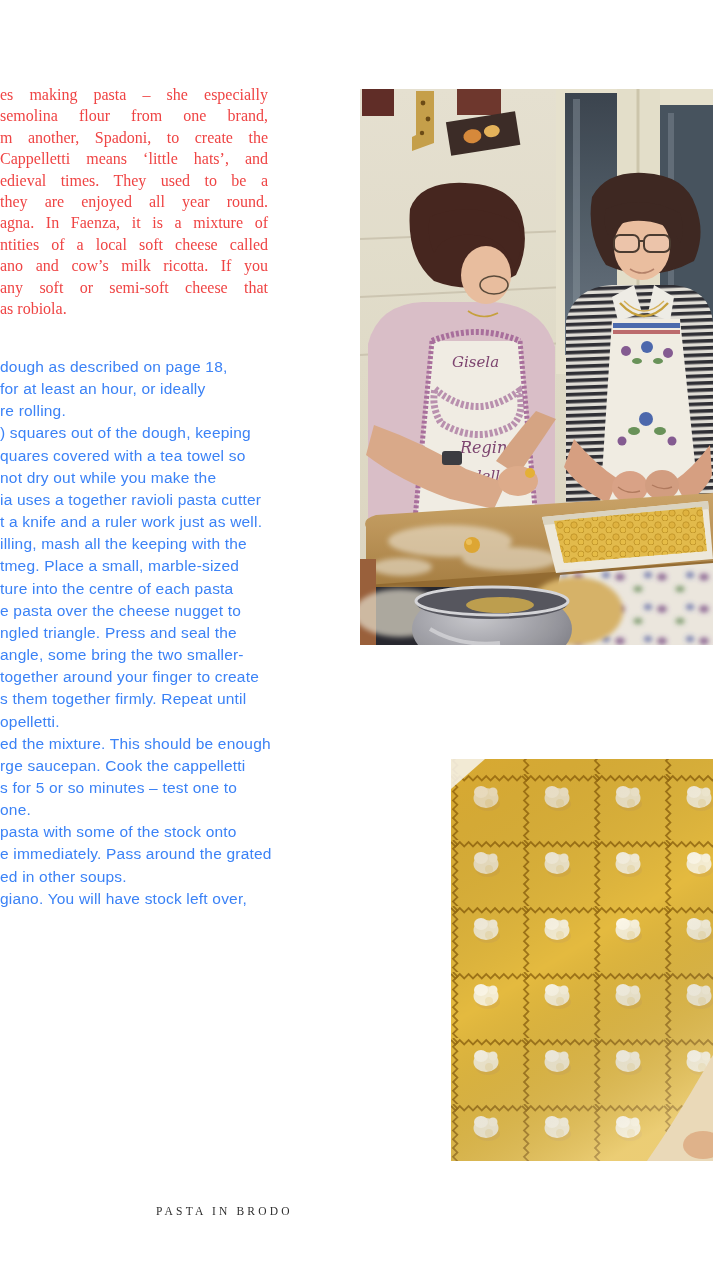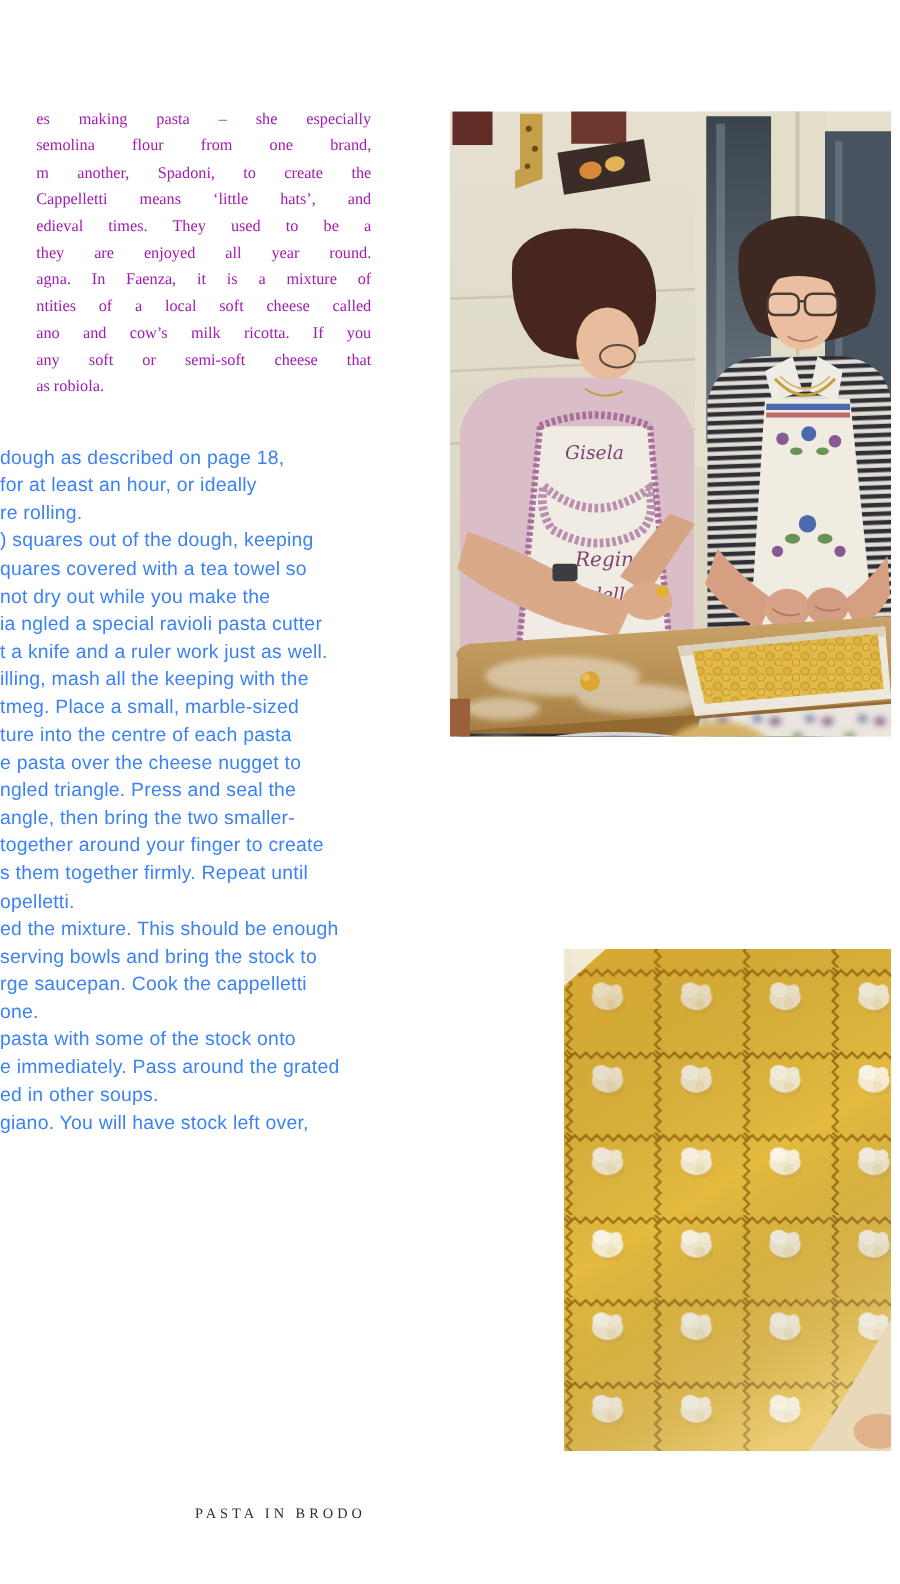--- a/index.html
+++ b/index.html
@@ -8,7 +8,7 @@
   
   .intro{position:absolute;left:0;top:84px;width:268px;
          font-family:"Liberation Serif","DejaVu Serif",serif;
-         font-size:13px;line-height:21.4px;color:#a21caf;margin-left:29px;}
+         font-size:16px;line-height:21.4px;color:#ef4444;}
   .intro .ln{text-align:justify;text-align-last:justify;white-space:nowrap;overflow:visible;}
   .intro .ln.last{text-align-last:left;}
   

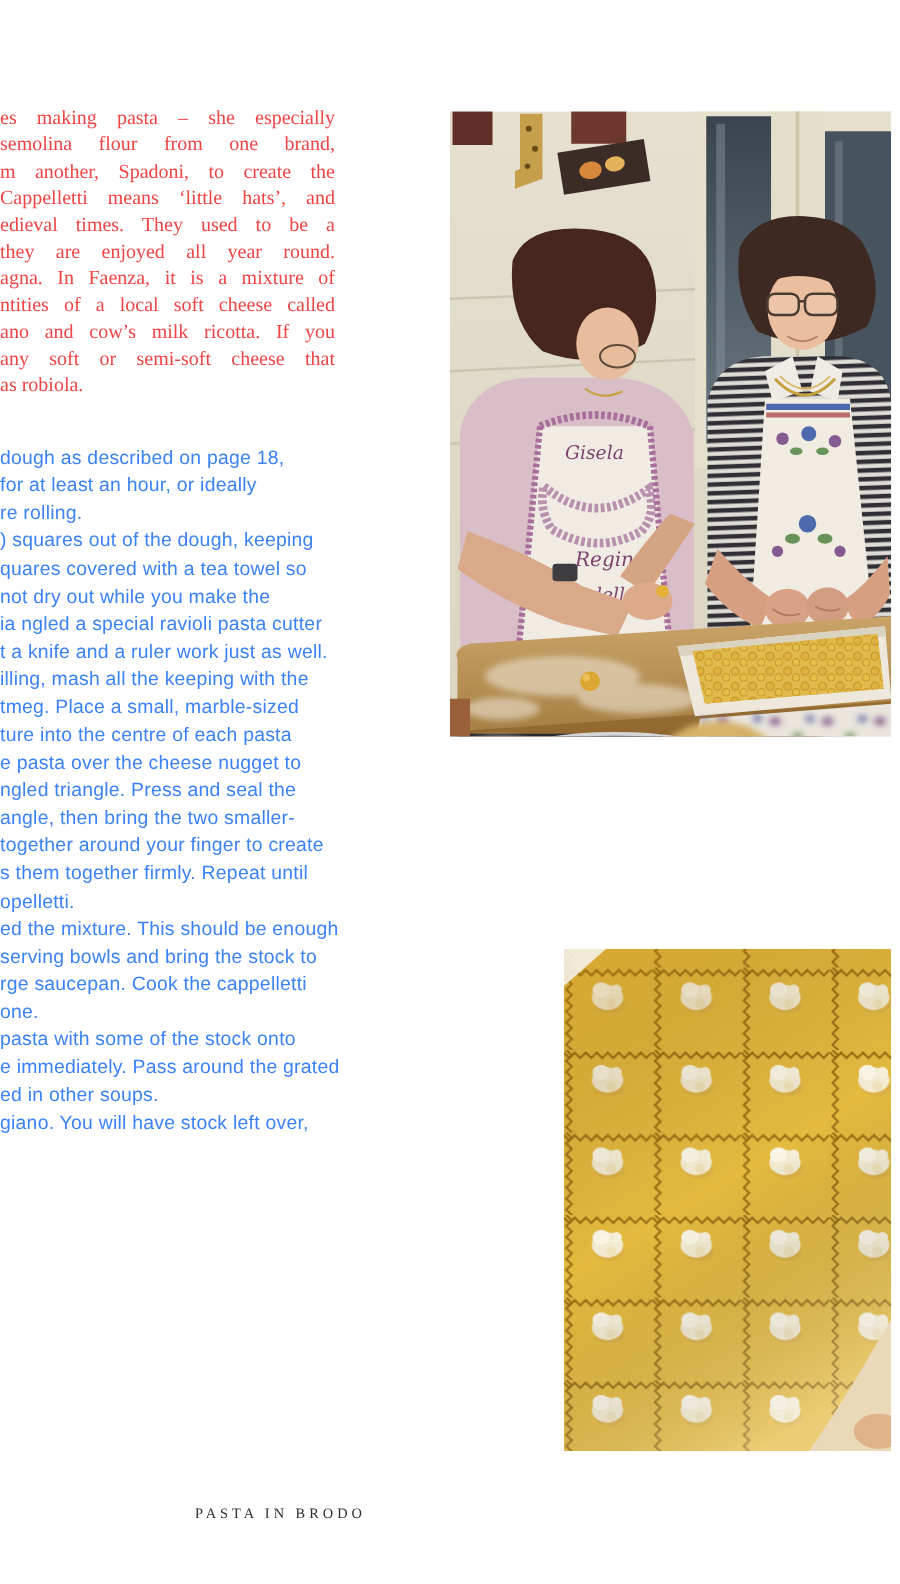--- a/index.html
+++ b/index.html
@@ -17,7 +17,7 @@
           font-size:15.5px;line-height:22.15px;color:#3b82f6;letter-spacing:.2px;}
   .method .ln{white-space:nowrap;}
   
-  .photo-top{position:absolute;left:360px;top:89px;width:353px;height:500px;overflow:hidden;}
+  .photo-top{position:absolute;left:360px;top:89px;width:353px;height:556px;overflow:hidden;}
   .photo-bottom{position:absolute;left:451px;top:759px;width:262px;height:402px;overflow:hidden;}
   .photo-top svg,.photo-bottom svg{display:block;}
   

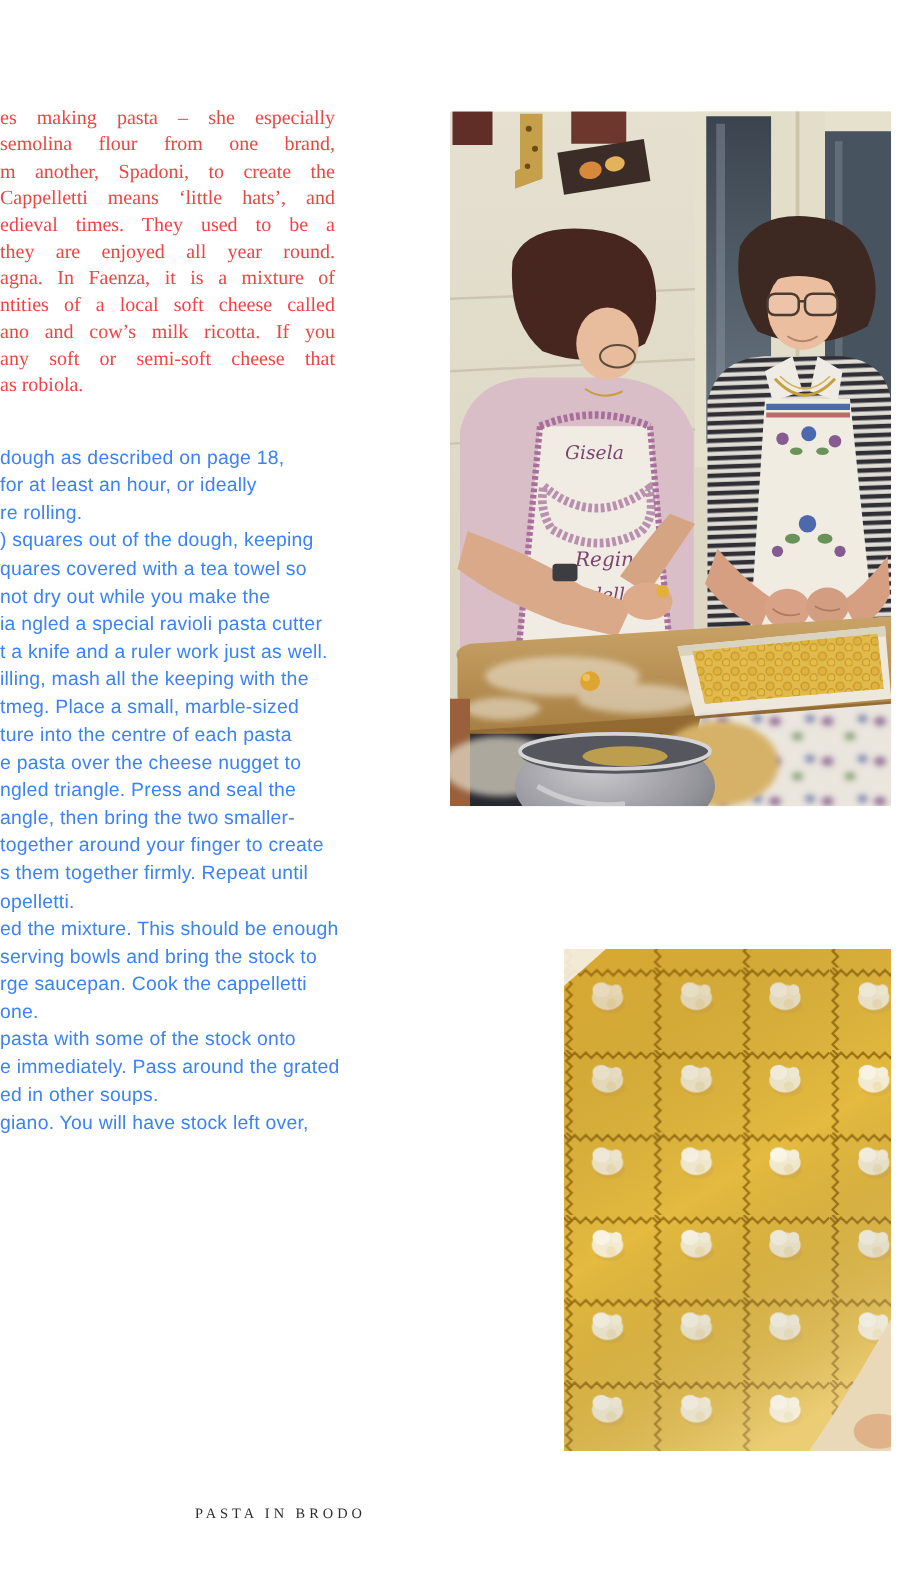--- a/index.html
+++ b/index.html
@@ -50,7 +50,7 @@
     <div class="ln">) squares out of the dough, keeping</div>
     <div class="ln">quares covered with a tea towel so</div>
     <div class="ln">not dry out while you make the</div>
-    <div class="ln">ia ngled a special ravioli pasta cutter</div>
+    <div class="ln">ia uses a together ravioli pasta cutter</div>
     <div class="ln">t a knife and a ruler work just as well.</div>
     <div class="ln">illing, mash all the keeping with the</div>
     <div class="ln">tmeg. Place a small, marble-sized</div>

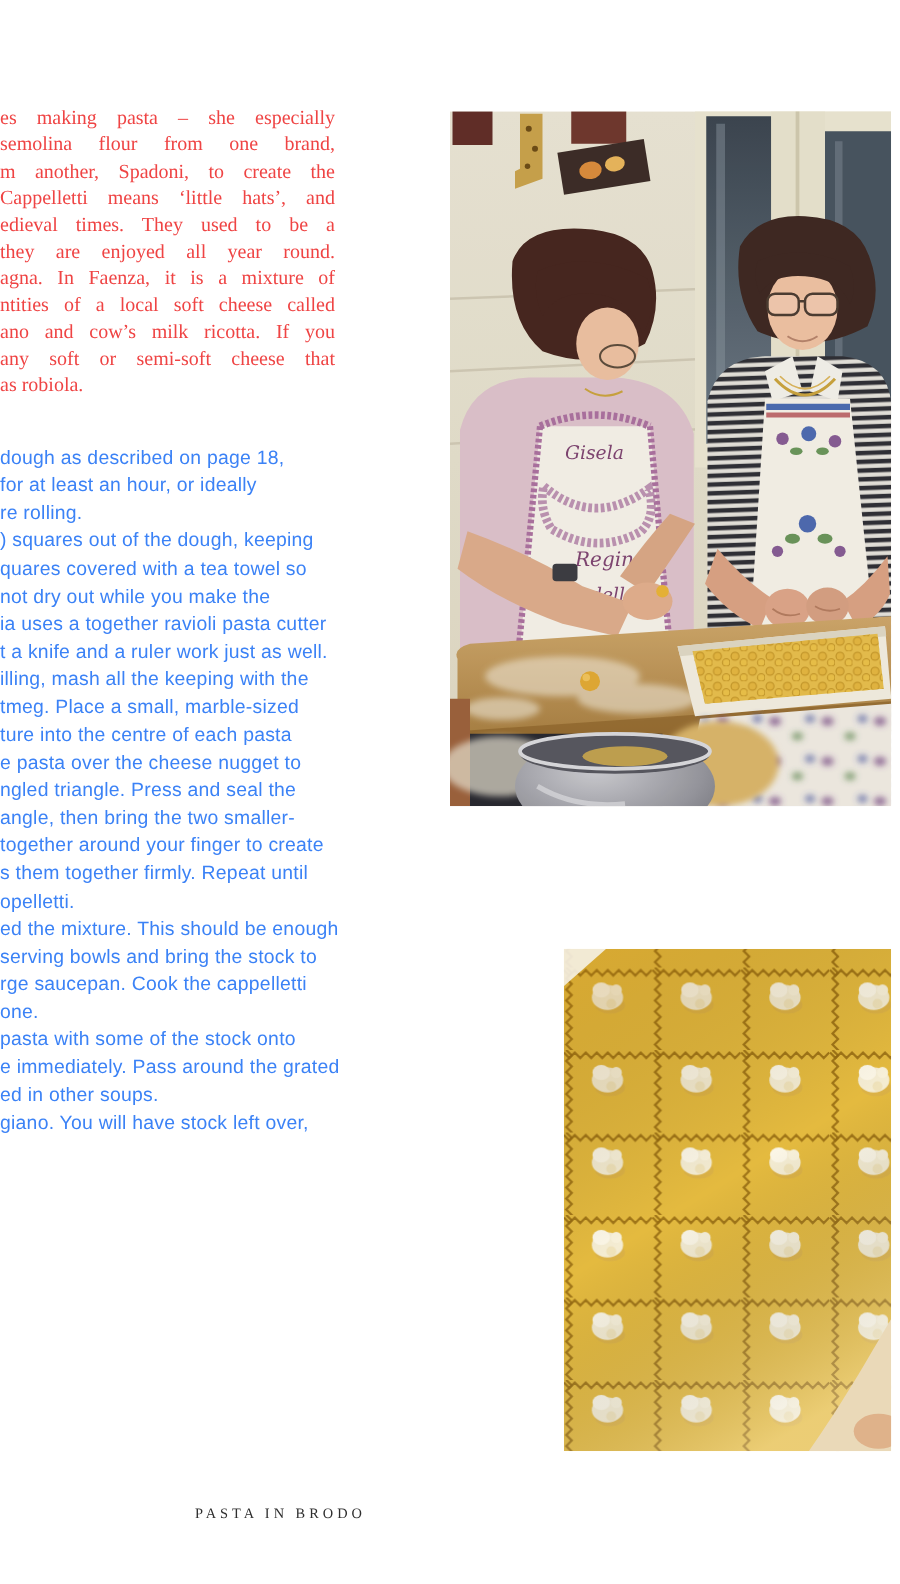--- a/index.html
+++ b/index.html
@@ -57,7 +57,7 @@
     <div class="ln">ture into the centre of each pasta</div>
     <div class="ln">e pasta over the cheese nugget to</div>
     <div class="ln">ngled triangle. Press and seal the</div>
-    <div class="ln">angle, then bring the two smaller-</div>
+    <div class="ln">angle, some bring the two smaller-</div>
     <div class="ln">together around your finger to create</div>
     <div class="ln">s them together firmly. Repeat until</div>
     <div class="ln">opelletti.</div>

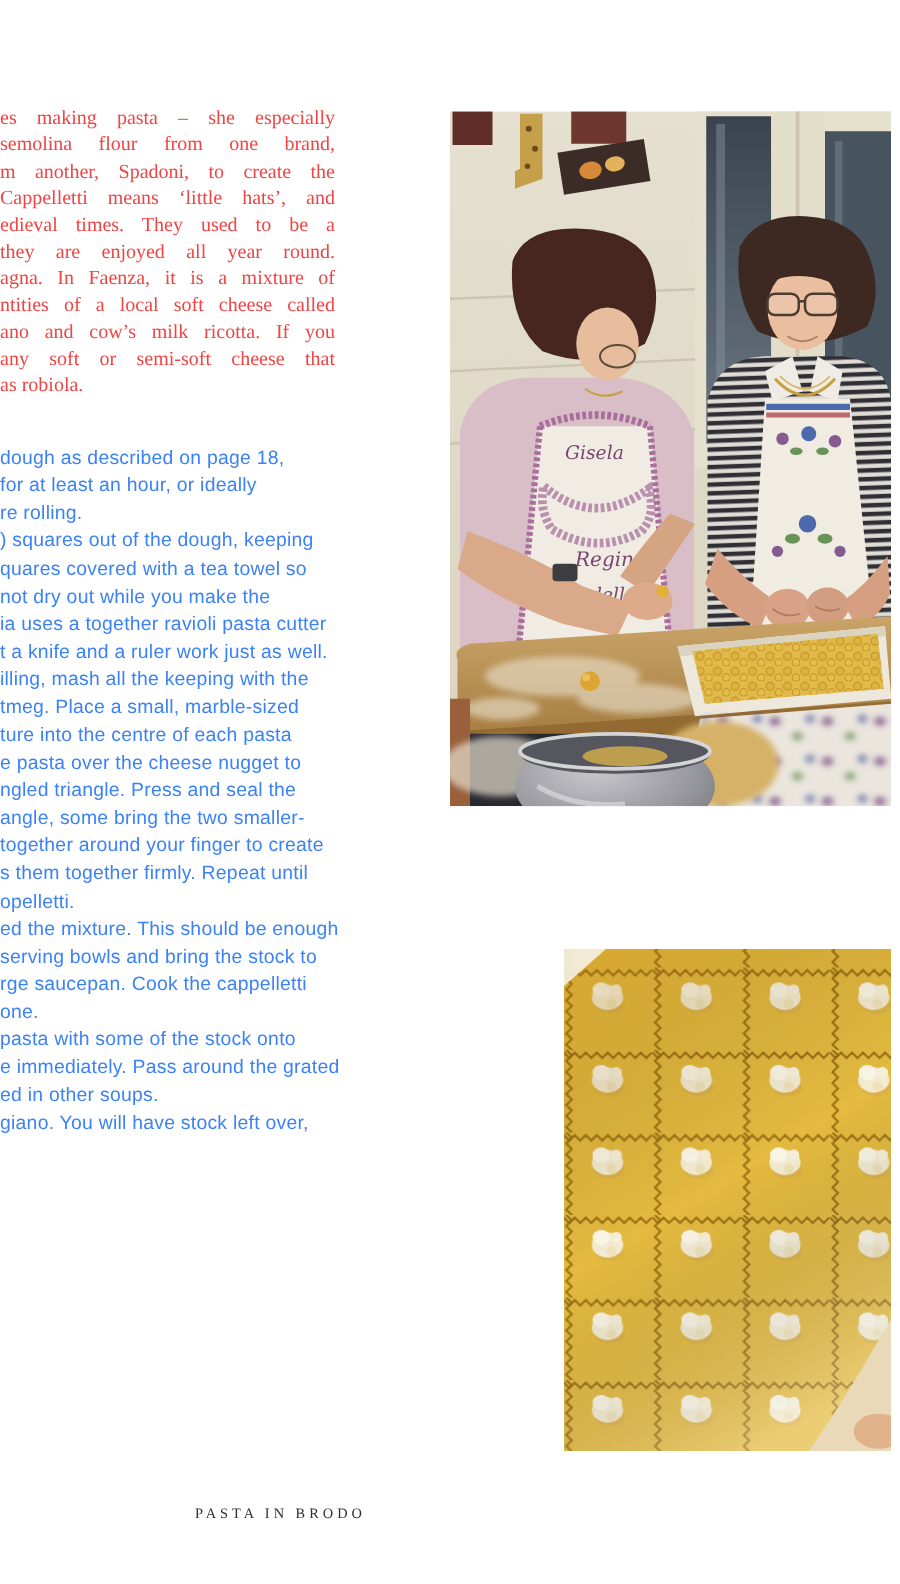--- a/index.html
+++ b/index.html
@@ -62,7 +62,6 @@
     <div class="ln">s them together firmly. Repeat until</div>
     <div class="ln">opelletti.</div>
     <div class="ln">ed the mixture. This should be enough</div>
-    <div class="ln">serving bowls and bring the stock to</div>
     <div class="ln">rge saucepan. Cook the cappelletti</div>
     <div class="ln">one.</div>
     <div class="ln">pasta with some of the stock onto</div>

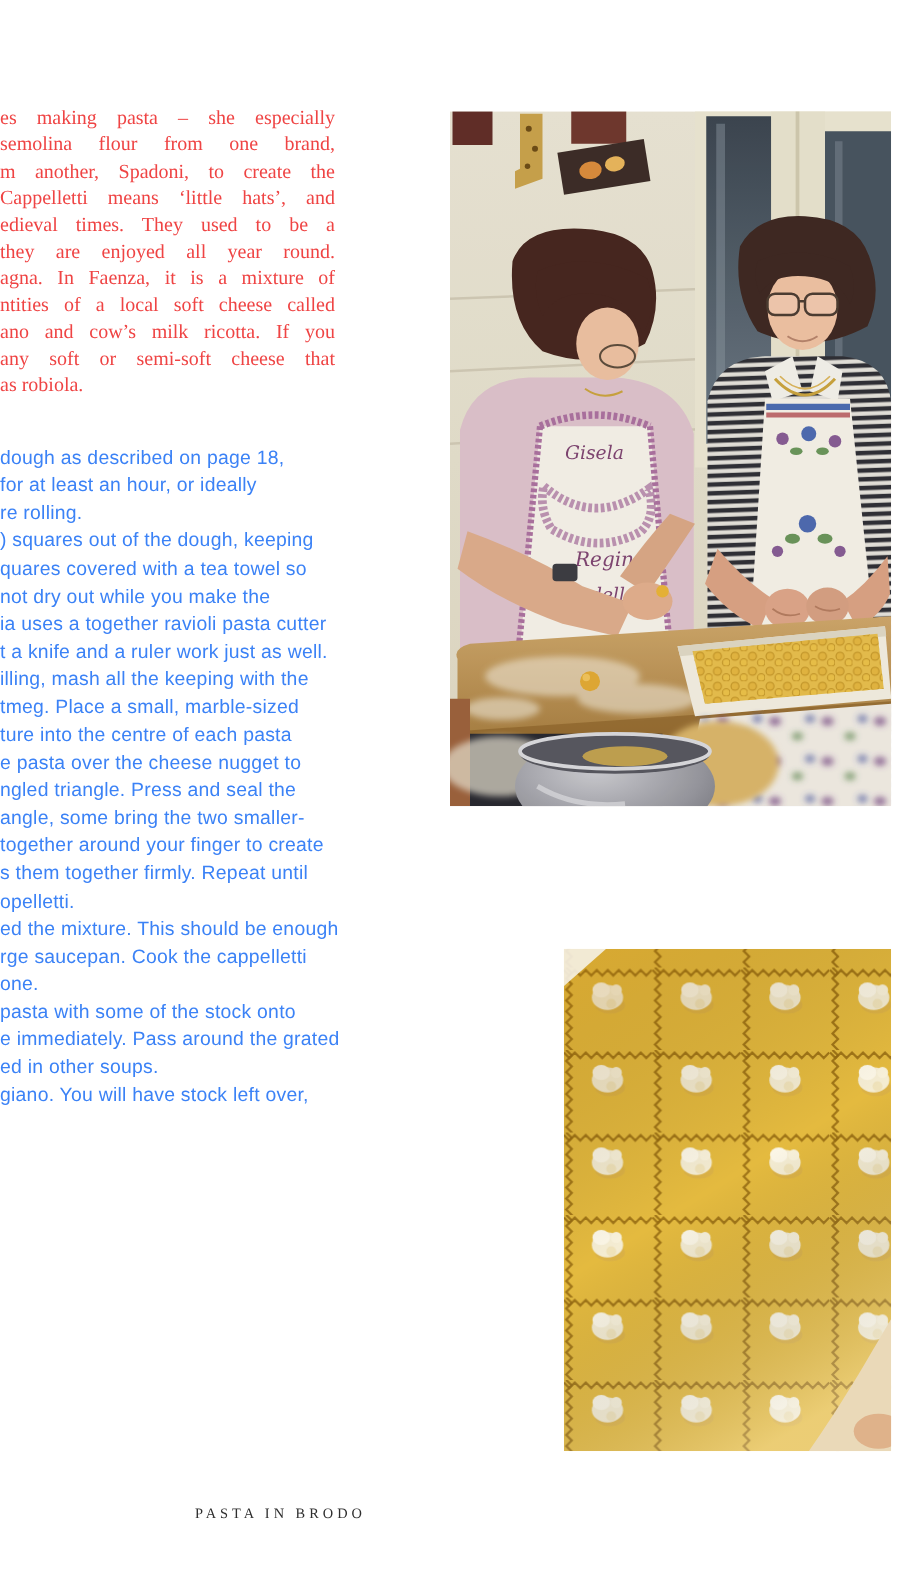--- a/index.html
+++ b/index.html
@@ -63,6 +63,7 @@
     <div class="ln">opelletti.</div>
     <div class="ln">ed the mixture. This should be enough</div>
     <div class="ln">rge saucepan. Cook the cappelletti</div>
+    <div class="ln">s for 5 or so minutes – test one to</div>
     <div class="ln">one.</div>
     <div class="ln">pasta with some of the stock onto</div>
     <div class="ln">e immediately. Pass around the grated</div>

